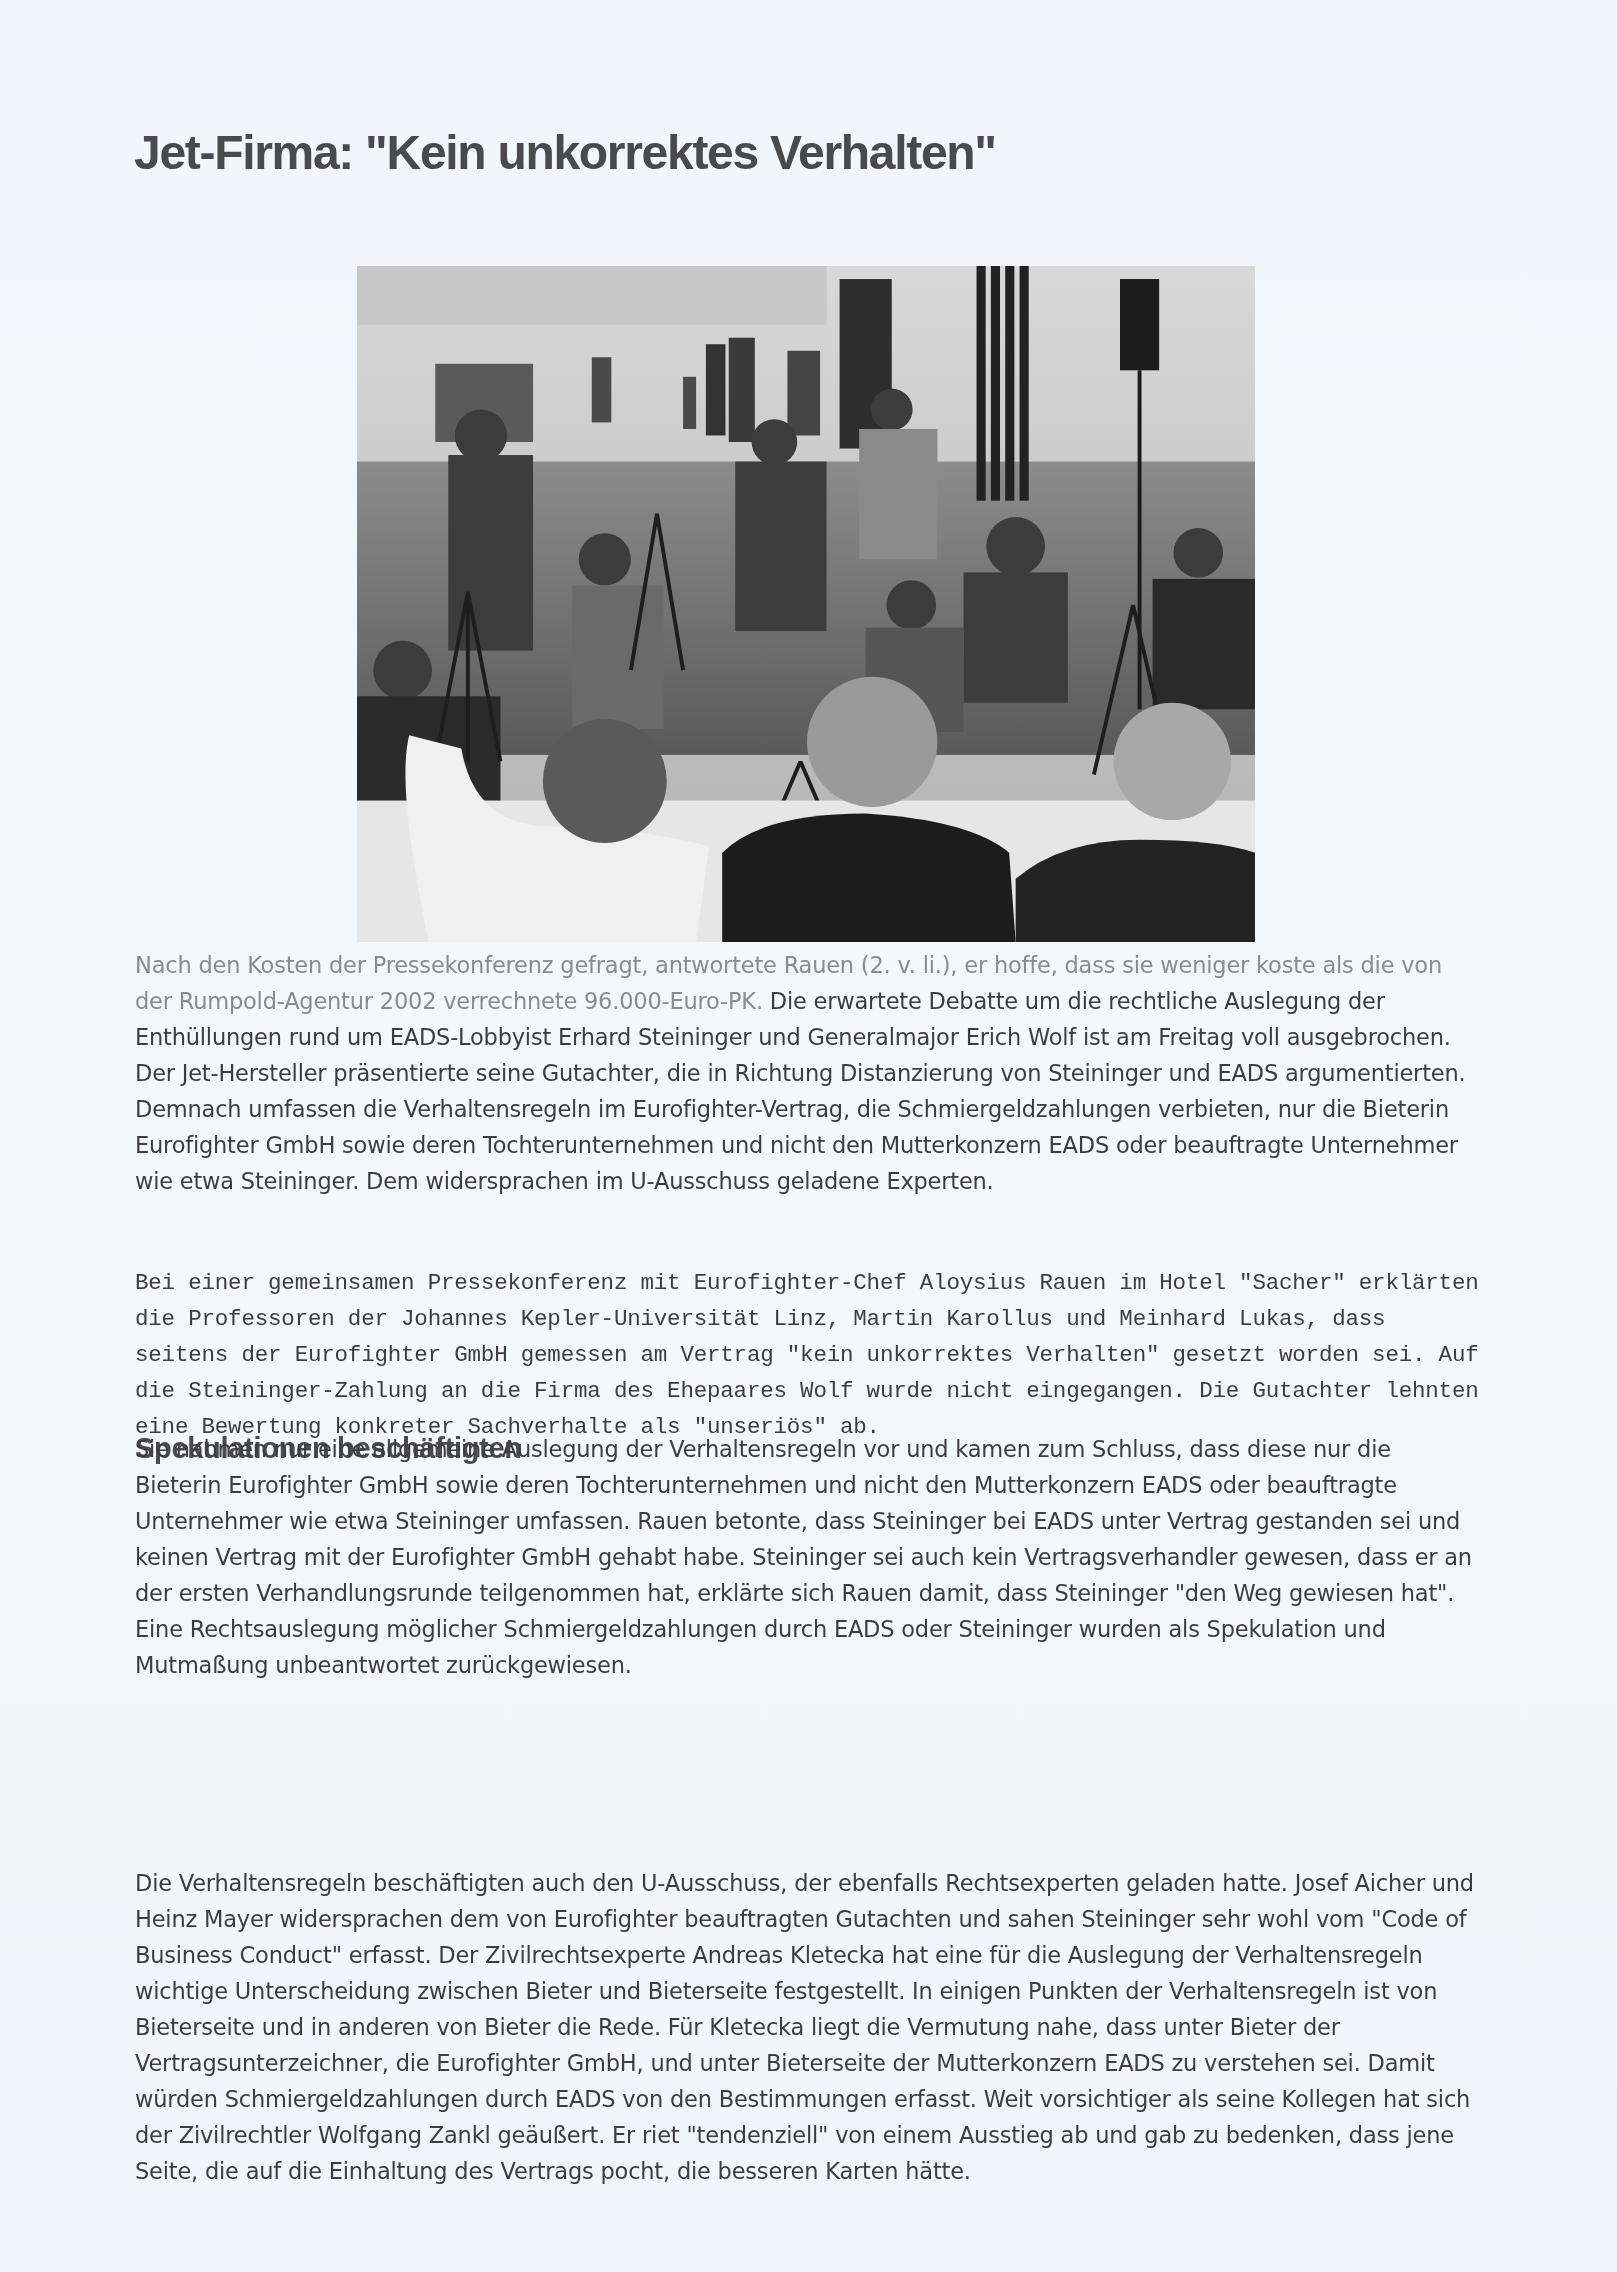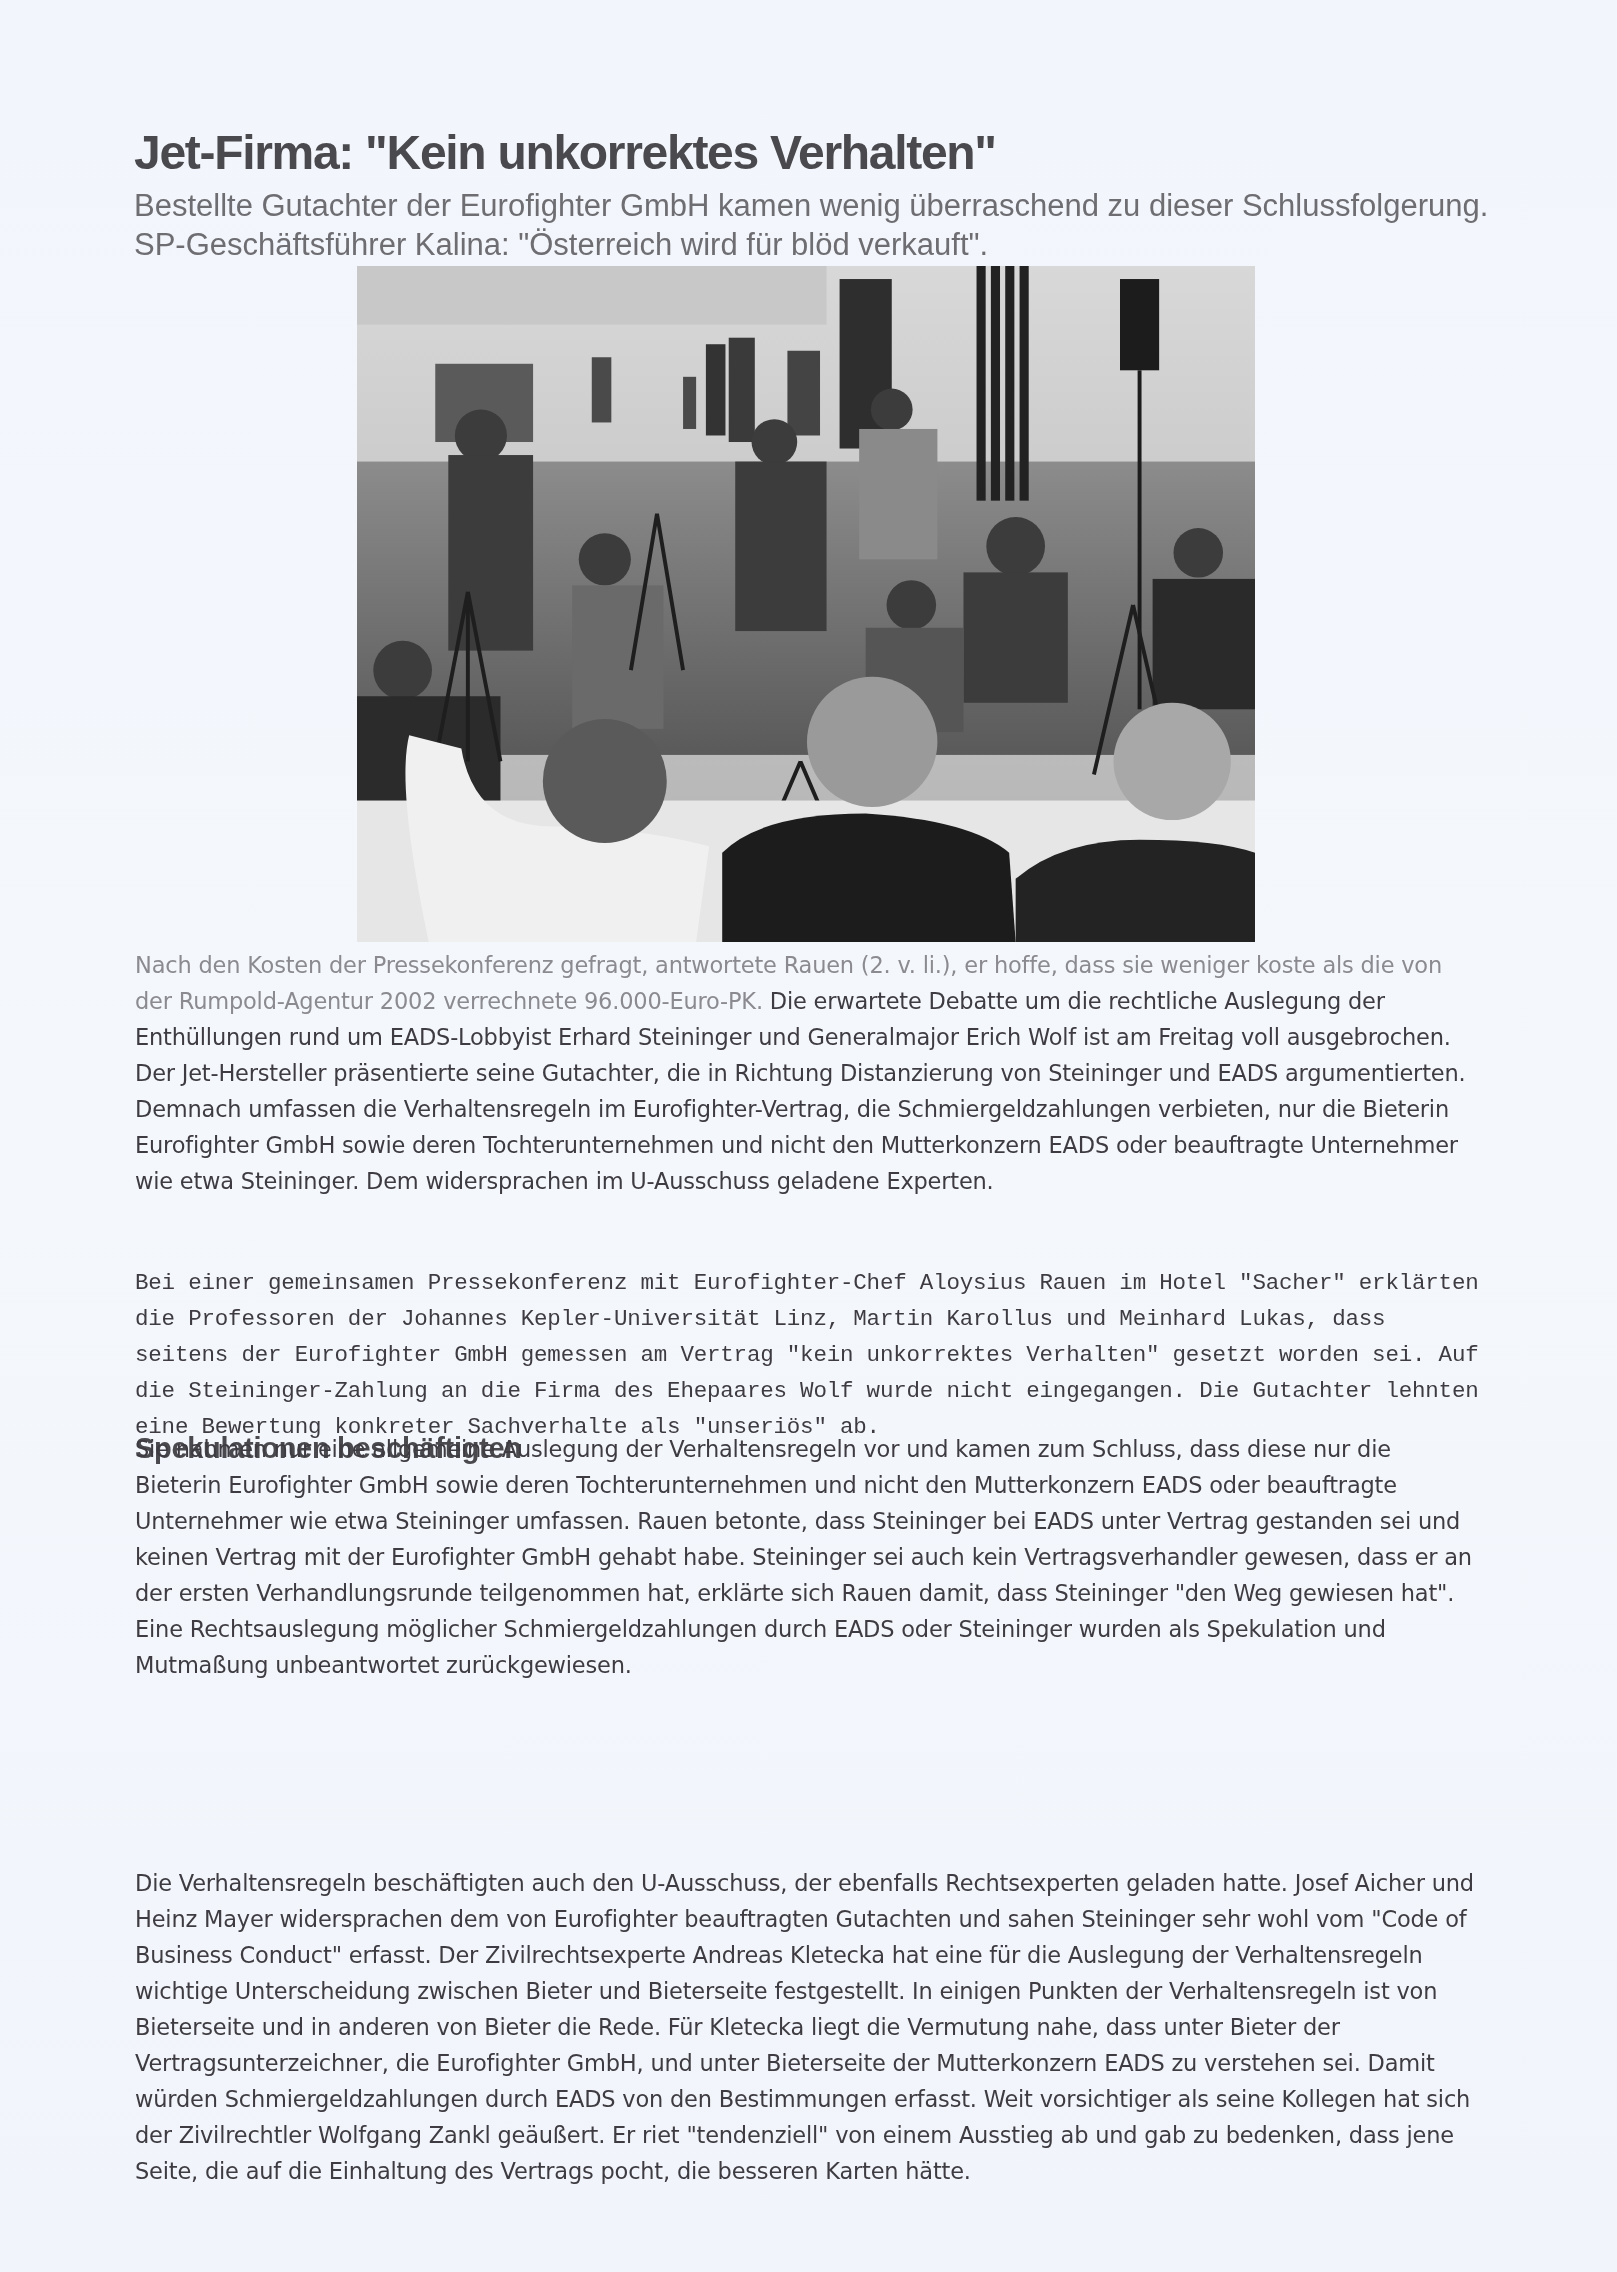--- a/index.html
+++ b/index.html
@@ -93,7 +93,6 @@
 
   <h1 class="headline">Jet-Firma: "Kein unkorrektes Verhalten"</h1>
 
-  <p class="subtitle">Bestellte Gutachter der Eurofighter GmbH kamen wenig überraschend zu dieser Schlussfolgerung. SP-Geschäftsführer Kalina: "Österreich wird für blöd verkauft".</p>
 
   <div class="photo">
     <svg viewBox="0 0 1377 1037" preserveAspectRatio="none">

